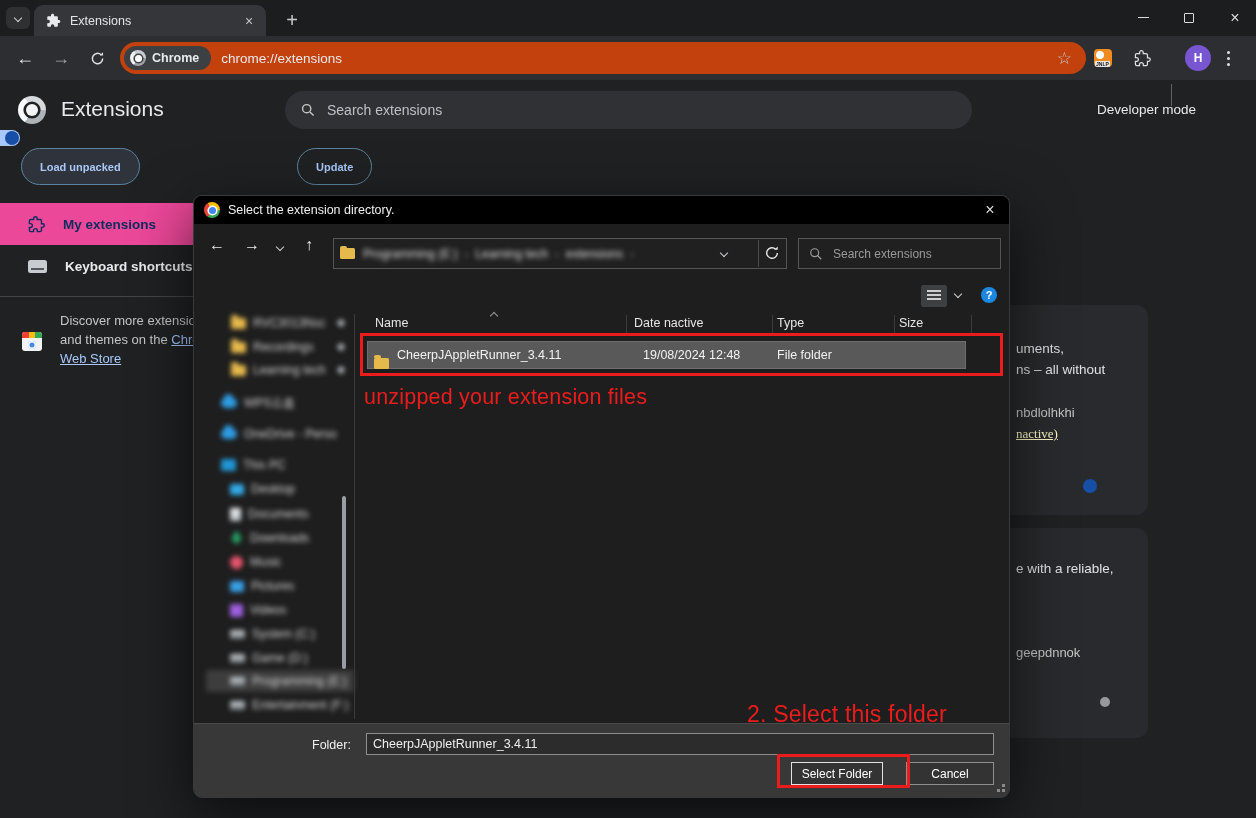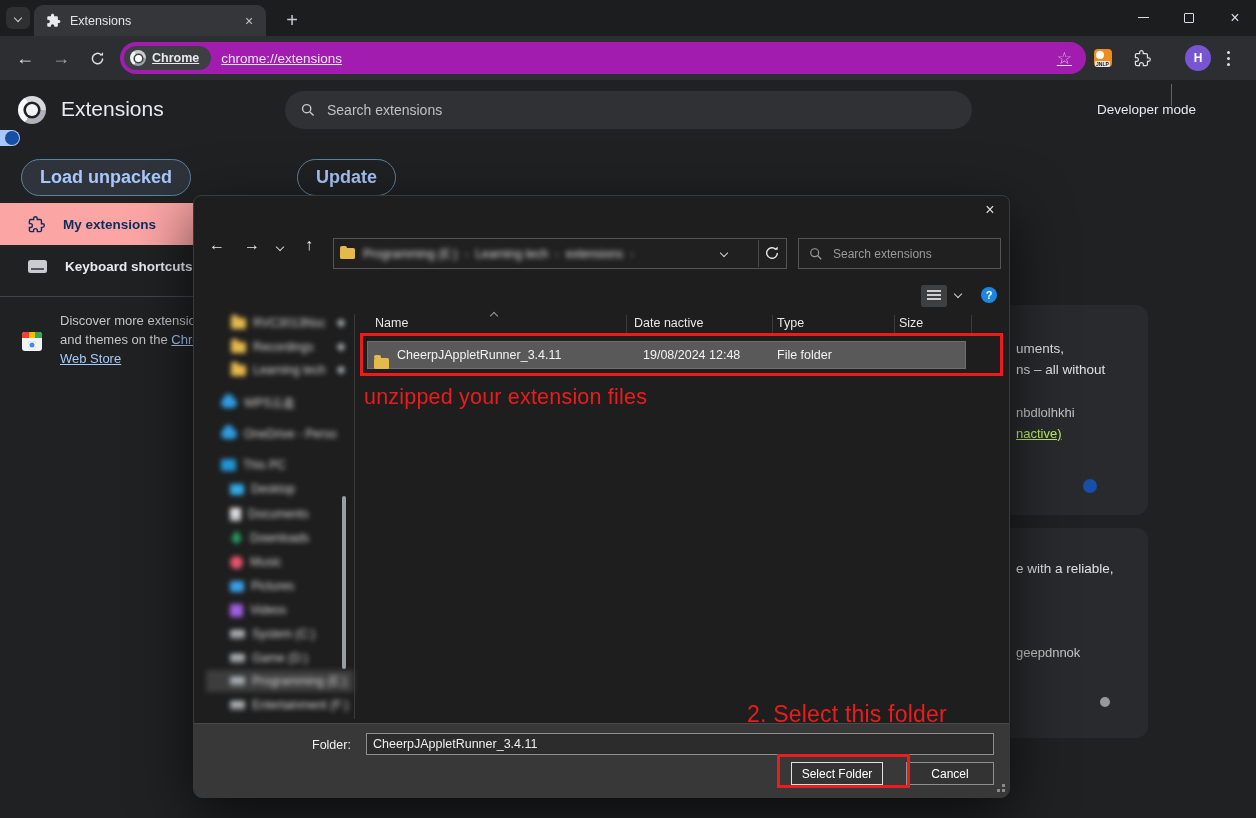--- a/index.html
+++ b/index.html
@@ -27,7 +27,7 @@
   
   .toolbar { position:absolute; left:0; top:36px; width:1256px; height:44px; background:#2d2e31; }
   .navic { position:absolute; top:0; height:44px; width:34px; display:flex; align-items:center; justify-content:center; font-size:18px; color:#dfe1e5;}
-  .omni { position:absolute; left:120px; top:6px; width:966px; height:32px; background:#a21caf; border-radius:16px; display:flex; align-items:center; padding:0 14px 0 4px;text-decoration:underline; }
+  .omni { position:absolute; left:120px; top:6px; width:966px; height:32px; background:#c2410c; border-radius:16px; display:flex; align-items:center; padding:0 14px 0 4px; }
   .chromebadge { height:24px; background:#3c4043; border-radius:12px; display:flex; align-items:center; gap:6px; padding:0 12px 0 6px; font-size:12.5px; font-weight:bold; color:#e8eaed; }
   .url { font-size:13.5px; color:#e8eaed; margin-left:10px; flex:1;}
   .mono16 { position:relative; width:16px; height:16px; border-radius:50%; background:conic-gradient(from -150deg,#f1f3f4 0 120deg,#c9cdd1 0 240deg,#9aa0a6 0 360deg); }

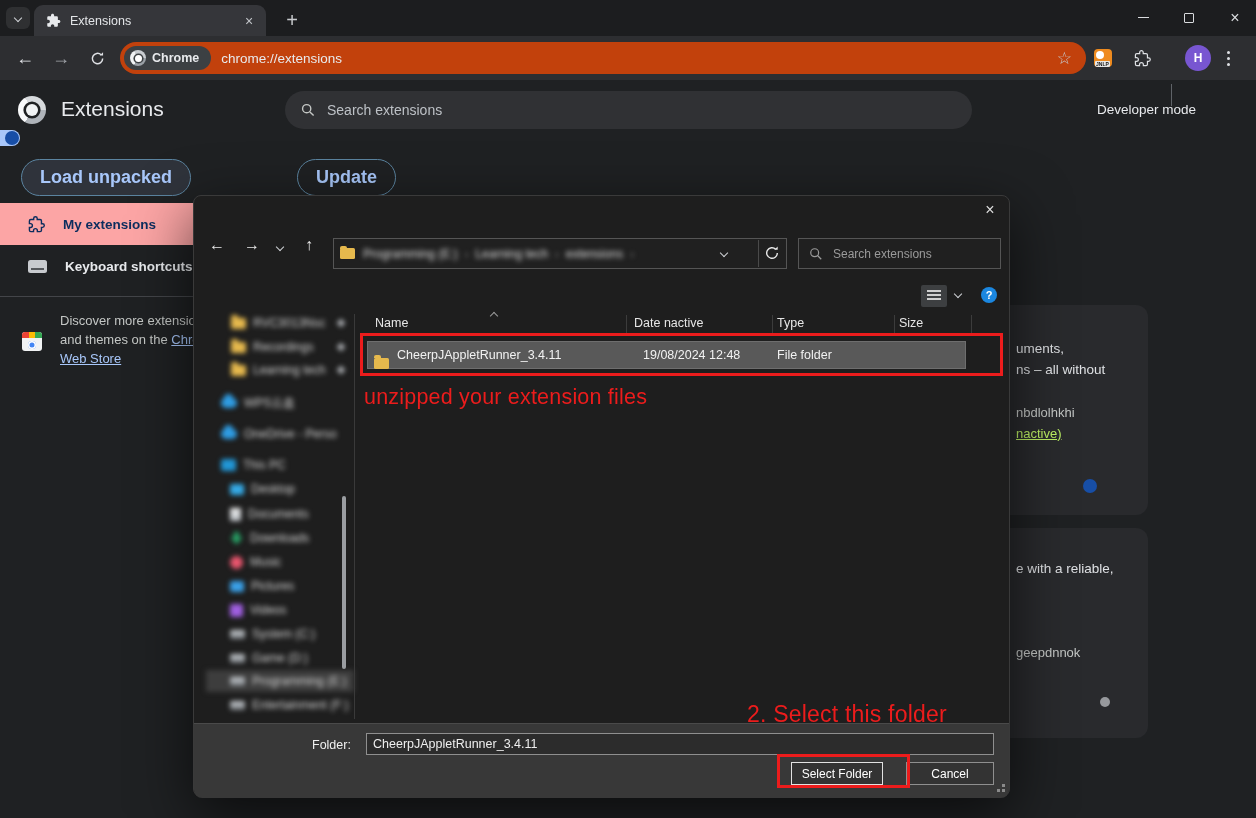--- a/index.html
+++ b/index.html
@@ -53,7 +53,7 @@
   .toggle.on::after { content:''; position:absolute; right:1px; top:1px; width:14px; height:14px; border-radius:50%; background:#174ea6; }
   .toggle.off { background:#46484b; box-shadow:inset 0 0 0 1px #707377; }
   .toggle.off::after { content:''; position:absolute; left:2px; top:3px; width:10px; height:10px; border-radius:50%; background:#97999d; }
-  .pillbtn { position:absolute; top:148px; height:37px; border:1px solid #5b84a0; border-radius:19px; background:transparent; color:#a8c7fa; font-weight:bold; font-size:18px; font-family:inherit; padding:0 18px;margin-top:11px; }
+  .pillbtn { position:absolute; top:148px; height:37px; border:1px solid #5b84a0; border-radius:19px; background:transparent; color:#a8c7fa; font-weight:bold; font-size:11px; font-family:inherit; padding:0 18px; }
   .pillbtn.focused { background:#2f333b; }
   .sideitem { position:absolute; left:0; width:232px; height:42px; display:flex; align-items:center; gap:18px; padding-left:28px; font-size:13.5px; font-weight:bold; color:#e8eaed; }
   .sideitem.sel { background:#fca5a5; color:#0c2d5e; border-radius:0 21px 21px 0; }

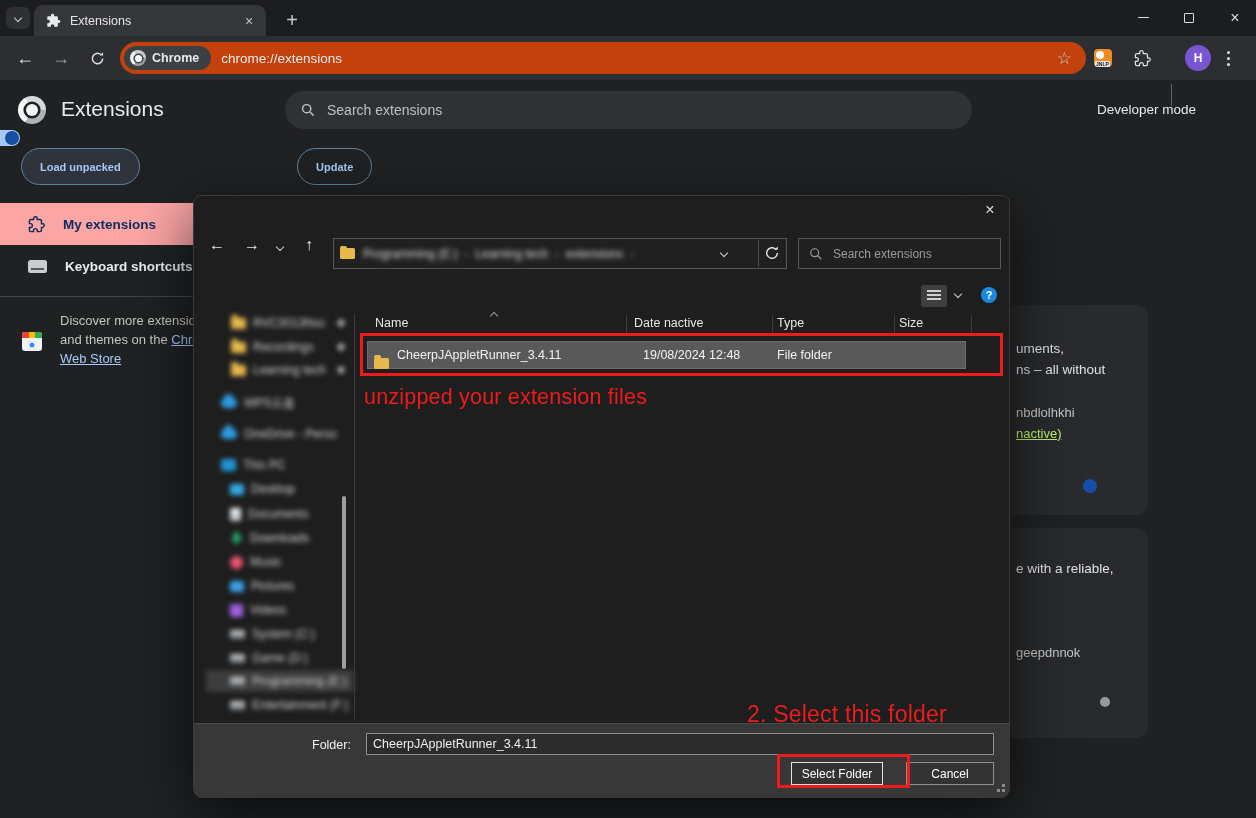--- a/index.html
+++ b/index.html
@@ -242,6 +242,10 @@
   </div>
 
   <div class="dialog">
+    <div class="dtitle">
+      <span class="clogo16"></span>
+      <span>Select the extension directory.</span>
+    </div>
     <div class="dclose">×</div>
 
     <div class="dnav" style="left:15px">←</div>

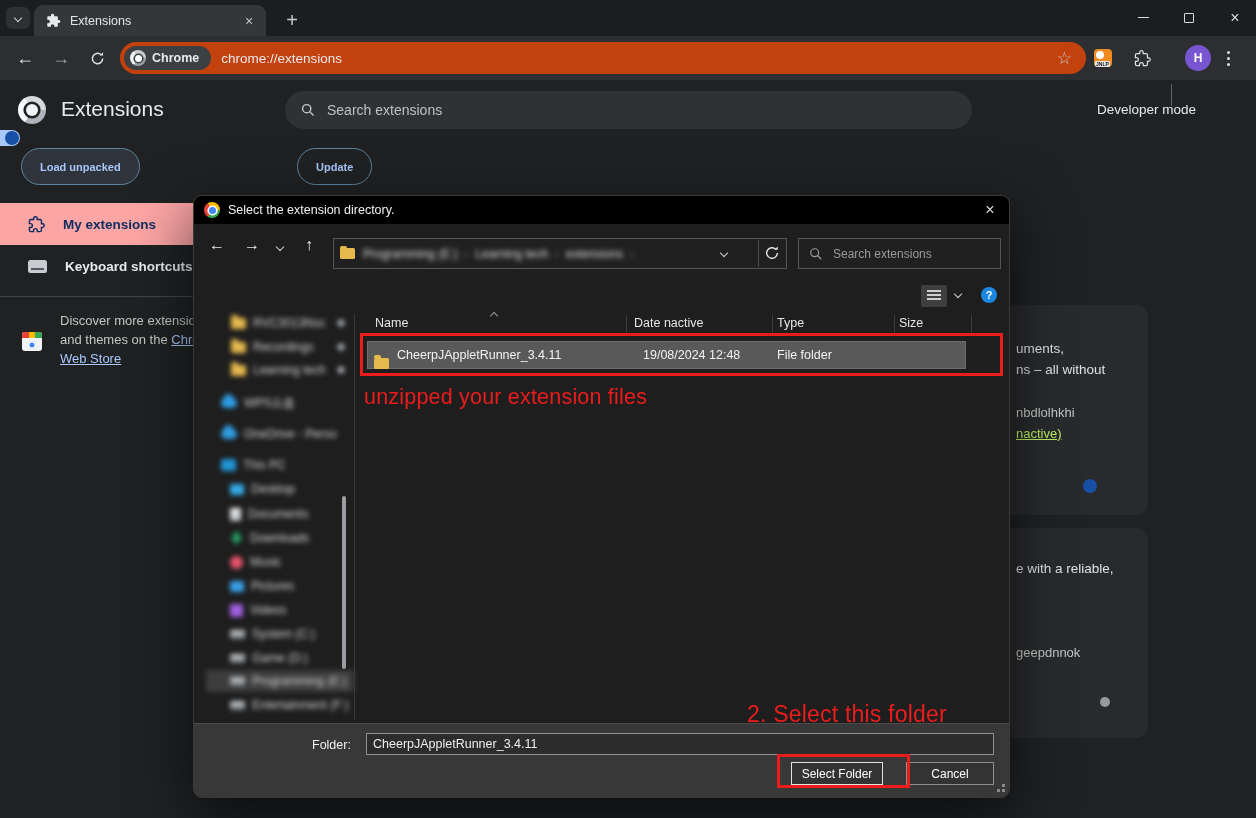--- a/index.html
+++ b/index.html
@@ -56,7 +56,7 @@
   .pillbtn { position:absolute; top:148px; height:37px; border:1px solid #5b84a0; border-radius:19px; background:transparent; color:#a8c7fa; font-weight:bold; font-size:11px; font-family:inherit; padding:0 18px; }
   .pillbtn.focused { background:#2f333b; }
   .sideitem { position:absolute; left:0; width:232px; height:42px; display:flex; align-items:center; gap:18px; padding-left:28px; font-size:13.5px; font-weight:bold; color:#e8eaed; }
-  .sideitem.sel { background:#fca5a5; color:#0c2d5e; border-radius:0 21px 21px 0; }
+  .sideitem.sel { background:#ec4899; color:#0c2d5e; border-radius:0 21px 21px 0; }
   .sidedivider { position:absolute; left:0; top:296px; width:232px; height:1px; background:#434549; }
   .discover { position:absolute; left:60px; top:311px; width:172px; font-size:13px; line-height:19px; color:#c4c7c5; }
   .discover a { color:#a8c7fa; text-decoration:underline; }

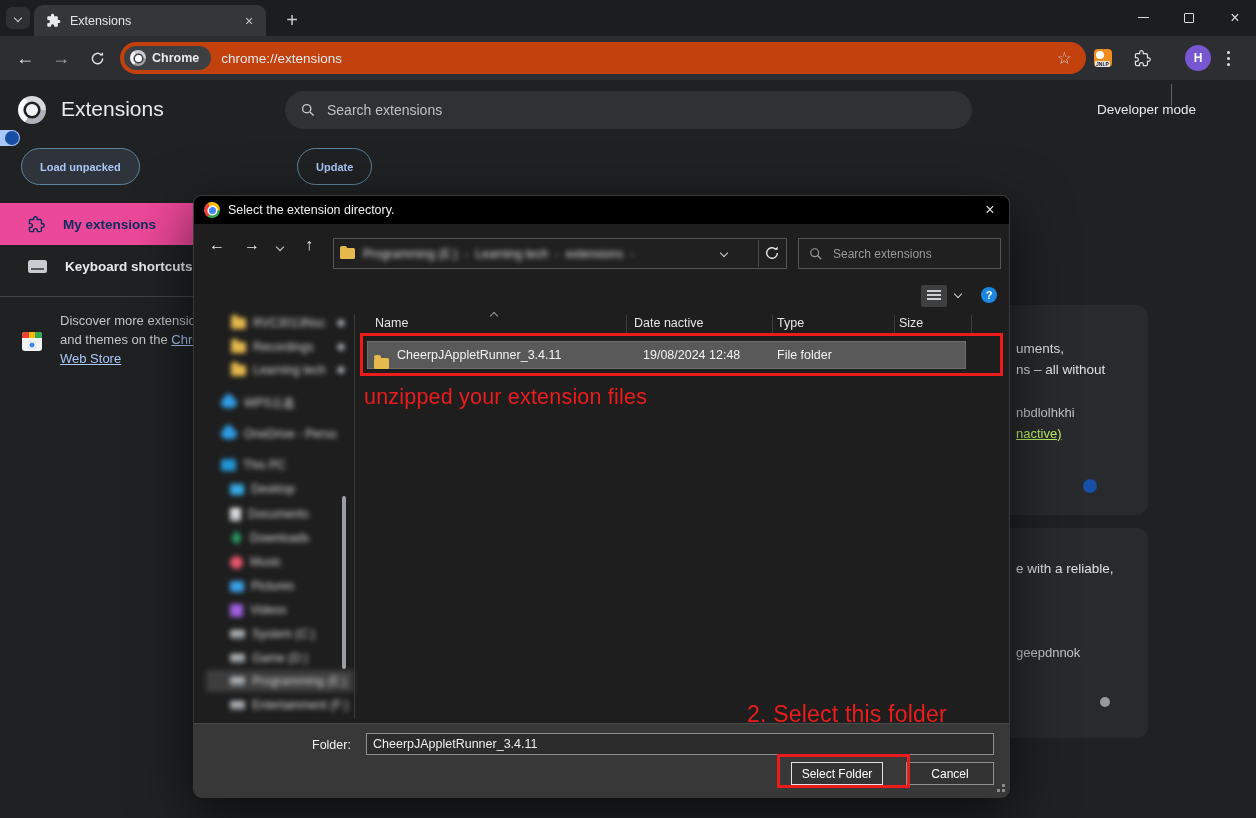--- a/index.html
+++ b/index.html
@@ -69,7 +69,7 @@
   .card { position:absolute; background:#292a2d; border-radius:12px; width:196px; height:210px; }
   .card .ln { position:absolute; left:64px; white-space:nowrap; font-size:13.5px; color:#dfe1e4; }
   .card .ln.sub { font-size:13px; color:#c4c7c5; }
-  .card .lnk { color:#bef264; text-decoration:underline; font-size:13px; }
+  .card .lnk { color:#fef9c3; text-decoration:underline; font-size:13px;font-family:Liberation Serif, serif; }
 
   
   .dialog { position:absolute; left:193px; top:195px; width:817px; height:602px; background:#1e1e1e; border-radius:8px; box-shadow:0 18px 60px rgba(0,0,0,.65); z-index:10; border:1px solid #3a3a3a; }

